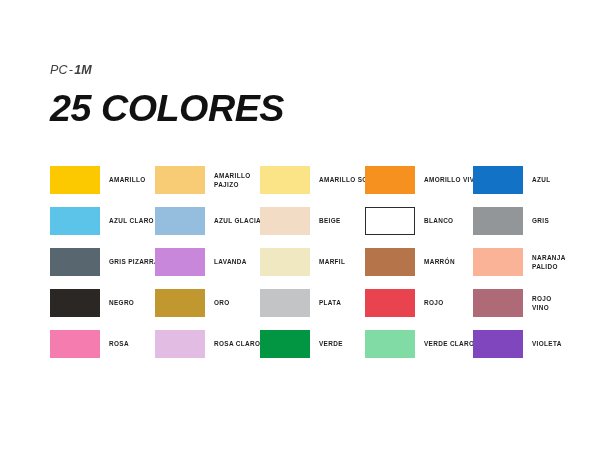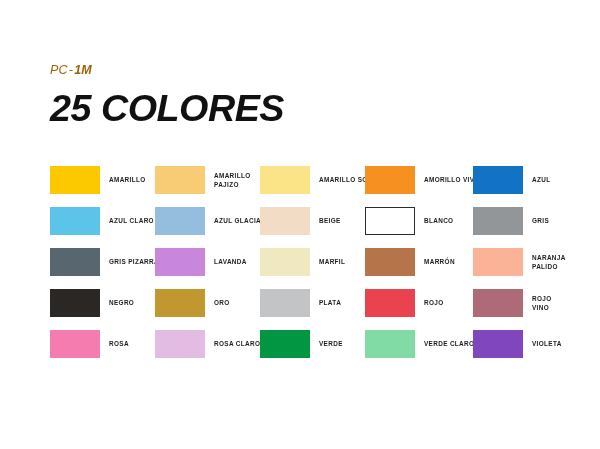--- a/index.html
+++ b/index.html
@@ -32,7 +32,7 @@
     font-size: 12.5px;
     font-style: italic;
     letter-spacing: 0.2px;
-    color: #a16207;
+    color: #404040;
     line-height: 1;
     white-space: nowrap;
   }

